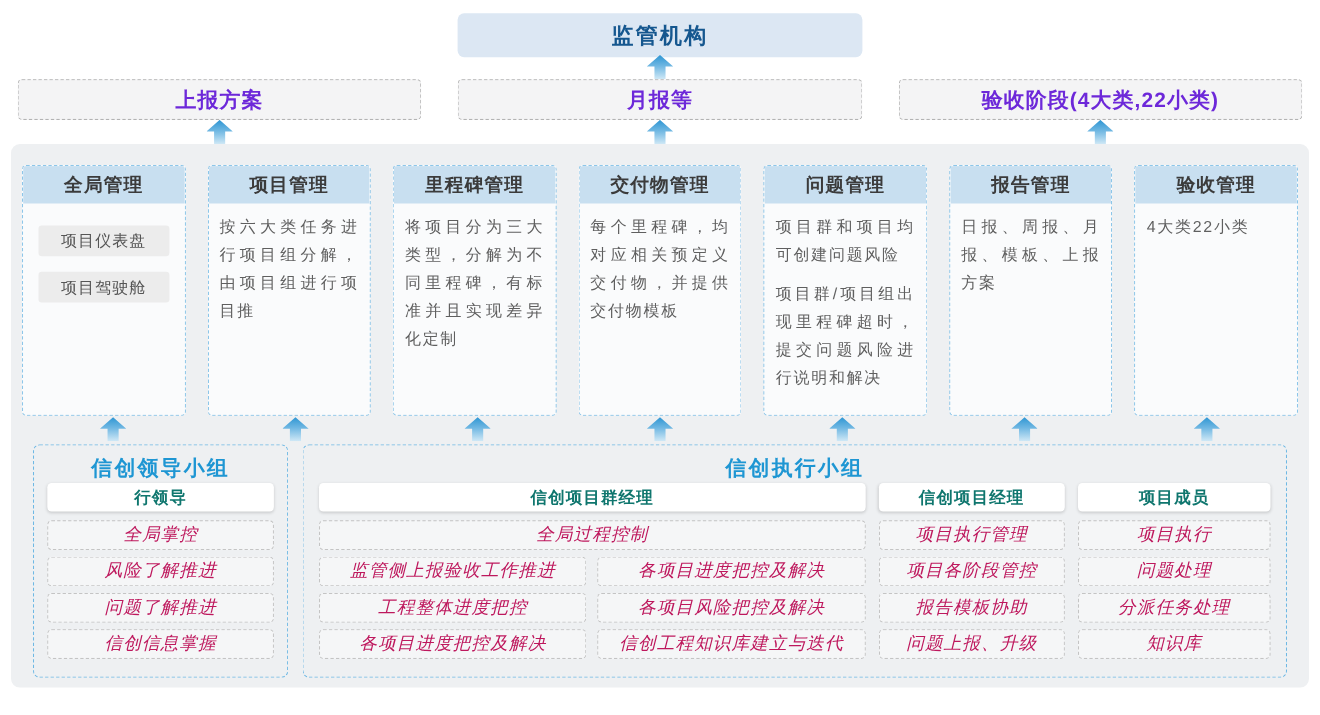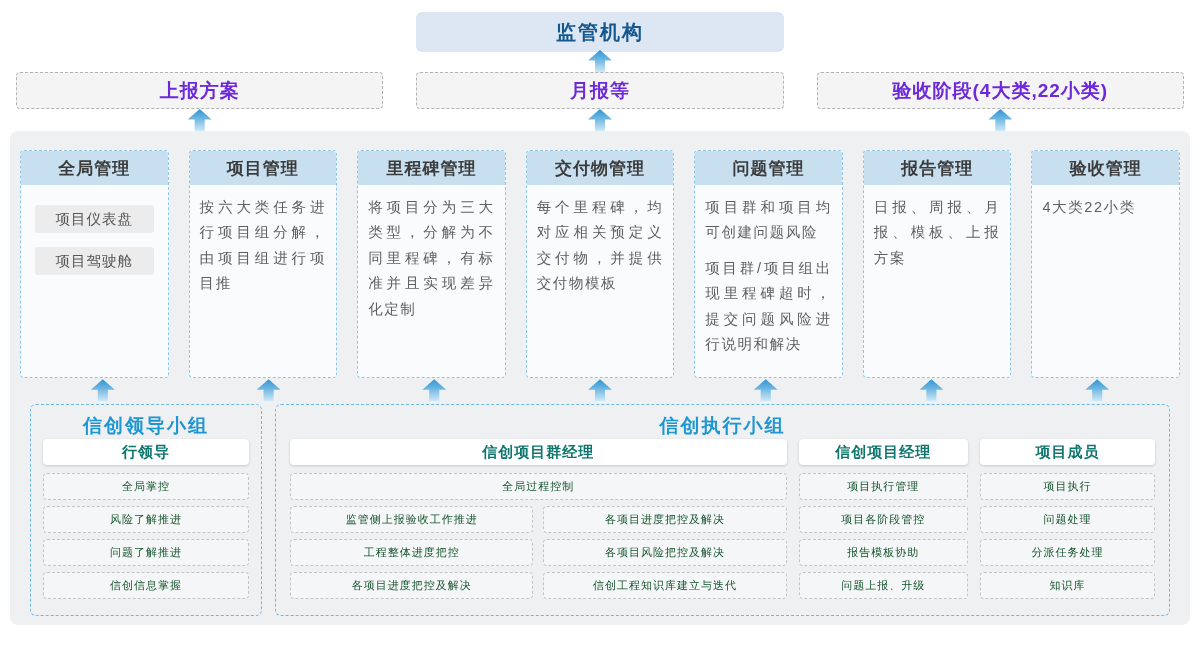--- a/index.html
+++ b/index.html
@@ -62,7 +62,7 @@
     font-size:15px; font-weight:bold; color:#0f766e; letter-spacing:1px; margin-bottom:8px; }
   .task { height:27px; border:1px dashed #c4c4c4; border-radius:4px; background:rgba(255,255,255,0.4);
     display:flex; align-items:center; justify-content:center;
-    font-size:11px; color:#14532d; letter-spacing:1px; margin-bottom:6px; }
+    font-size:16px; color:#be185d; letter-spacing:1px; margin-bottom:6px;font-style:italic; }
   .task:last-child { margin-bottom:0; }
 
   .exec-grid { display:grid; grid-template-columns:505fr 172fr 178fr; gap:12px; padding:0 2px; }

